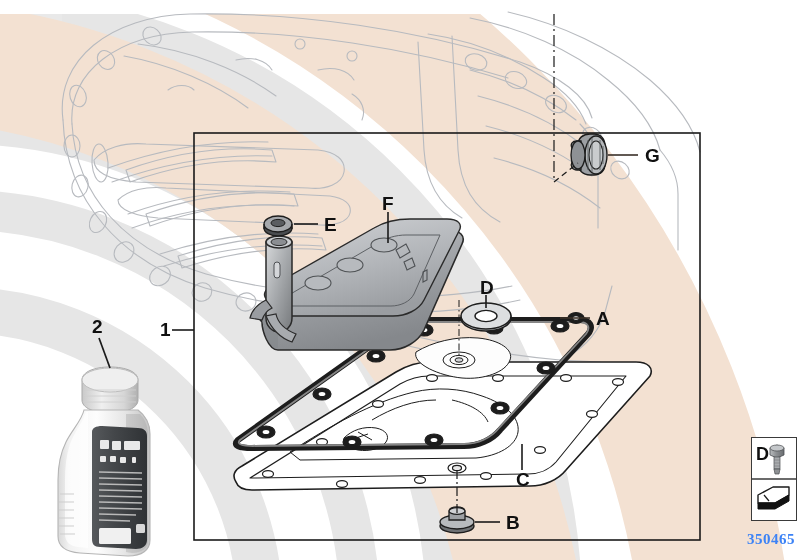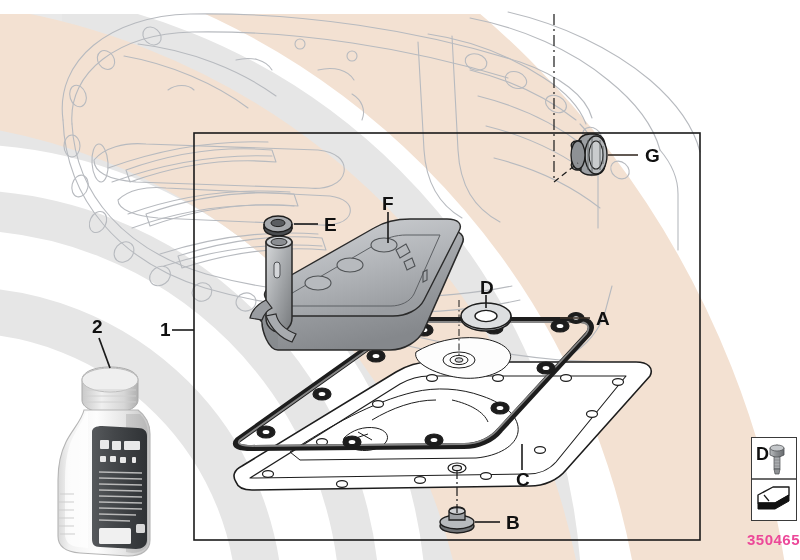--- a/index.html
+++ b/index.html
@@ -34,10 +34,10 @@
   }
   .diagnum{
     position:absolute;
-    font-family:Liberation Sans, sans-serif;
+    font-family:Liberation Serif, serif;
     font-size:15px;
     font-weight:600;
-    color:#ec4899;
+    color:#3b82f6;
     letter-spacing:0.5px;
   }
 </style>

